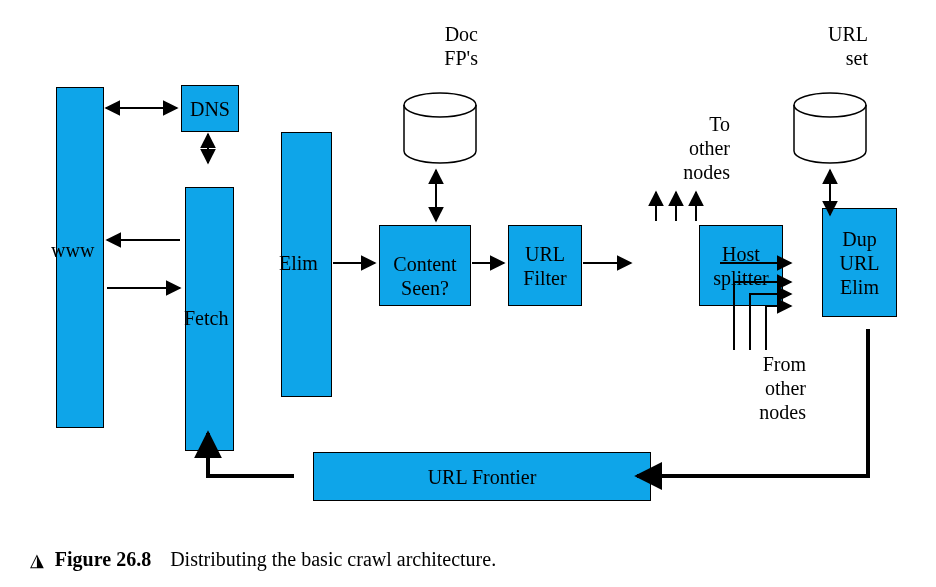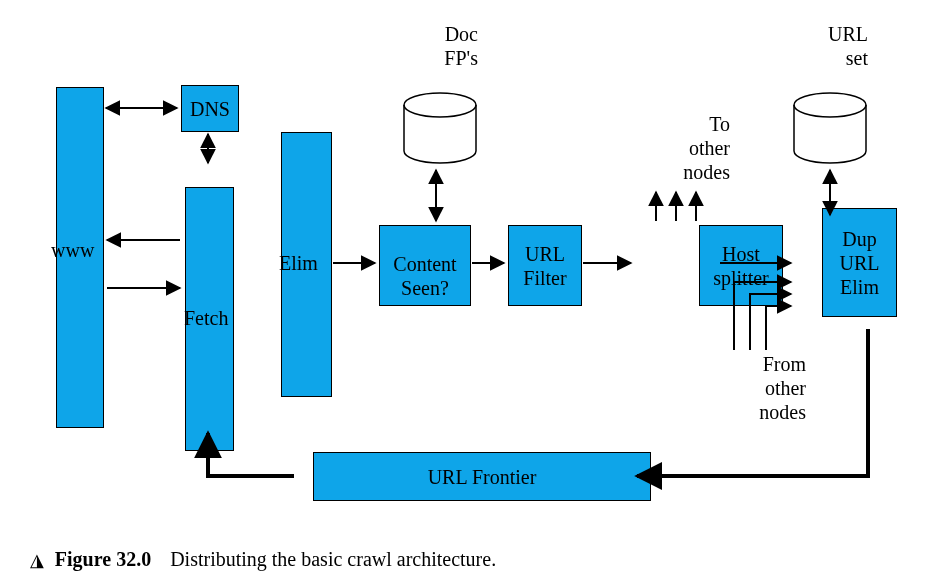--- a/index.html
+++ b/index.html
@@ -159,7 +159,7 @@
 
 <div class="caption">
   <span class="marker">◮</span>
-  <b>Figure 32.0</b>
+  <b>Figure 26.8</b>
   <span>Distributing the basic crawl architecture.</span>
 </div>
 

